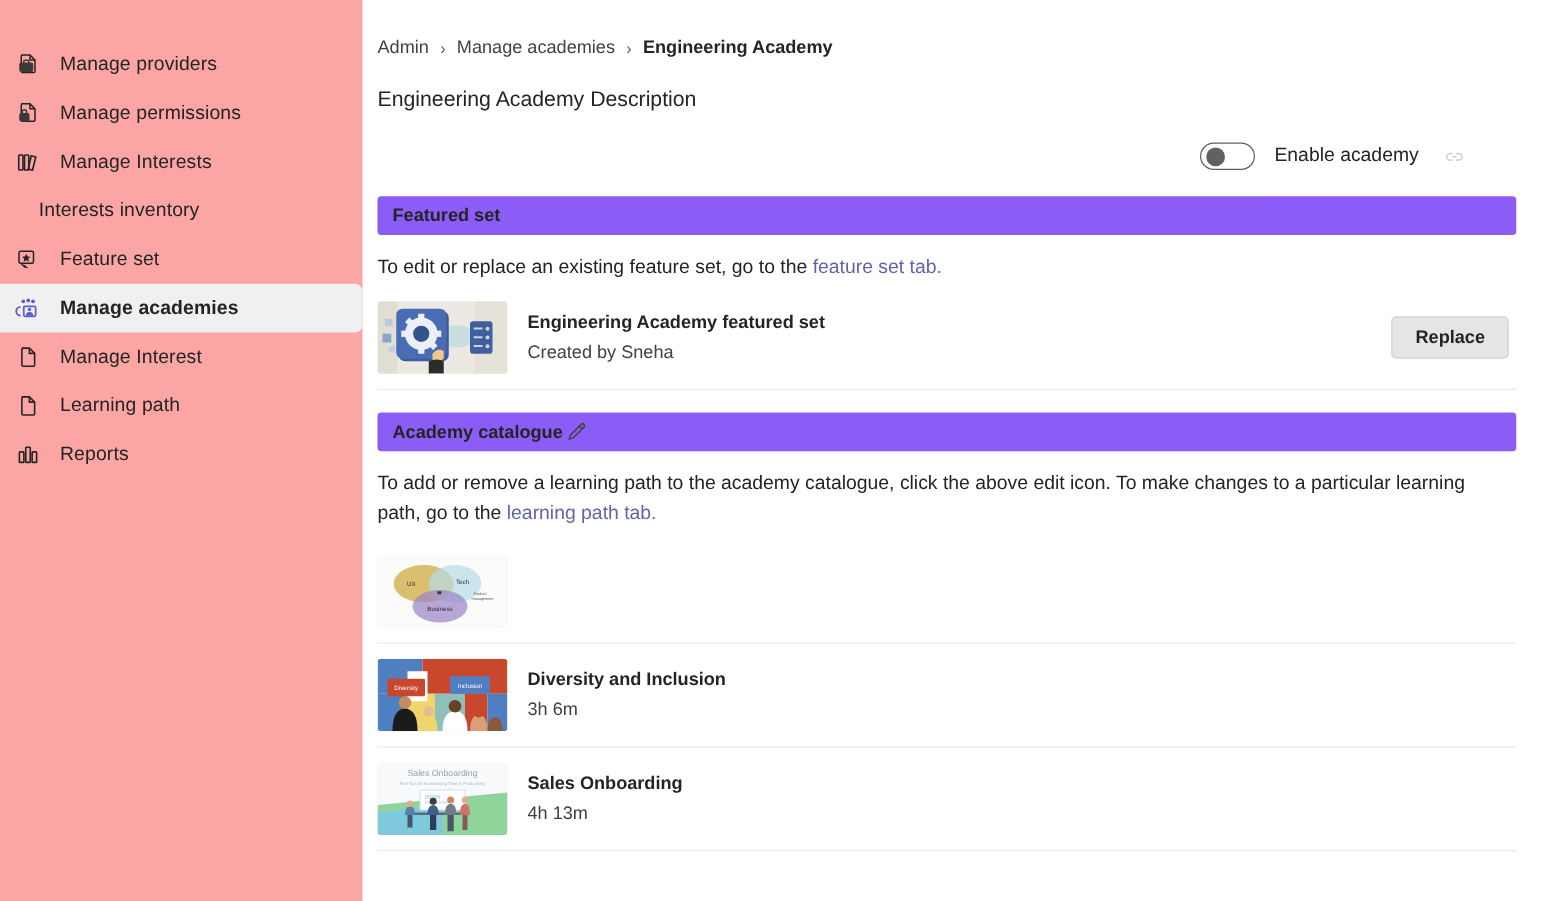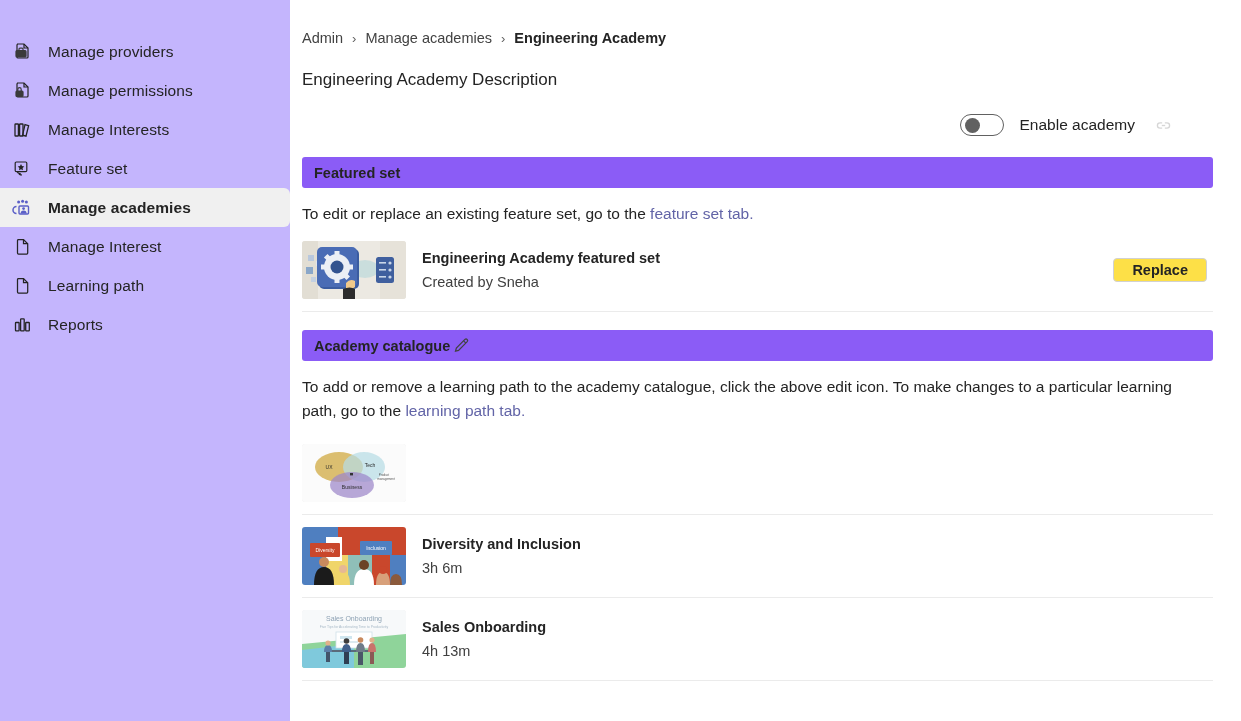--- a/index.html
+++ b/index.html
@@ -16,7 +16,7 @@
   .sidebar {
     width: 290px; flex: 0 0 290px;
     padding-top: 32px;
-    background: #c4b5fd;
+    background: #fca5a5;
   }
   .nav-item {
     display: flex; align-items: center;

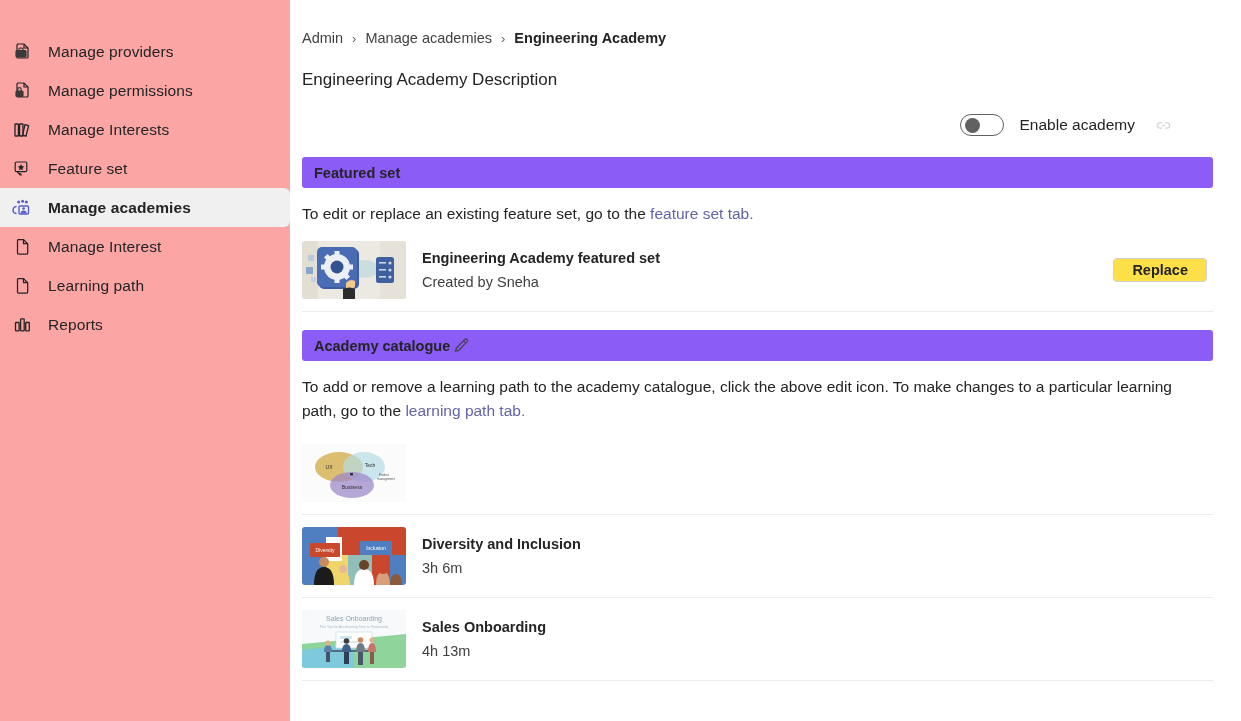--- a/index.html
+++ b/index.html
@@ -225,6 +225,9 @@
       <span class="nav-label">Manage Interests</span>
     </div>
 
+    <div class="nav-sub">
+      <span class="nav-label">Interests inventory</span>
+    </div>
 
     <div class="nav-item">
       <span class="nav-icon">

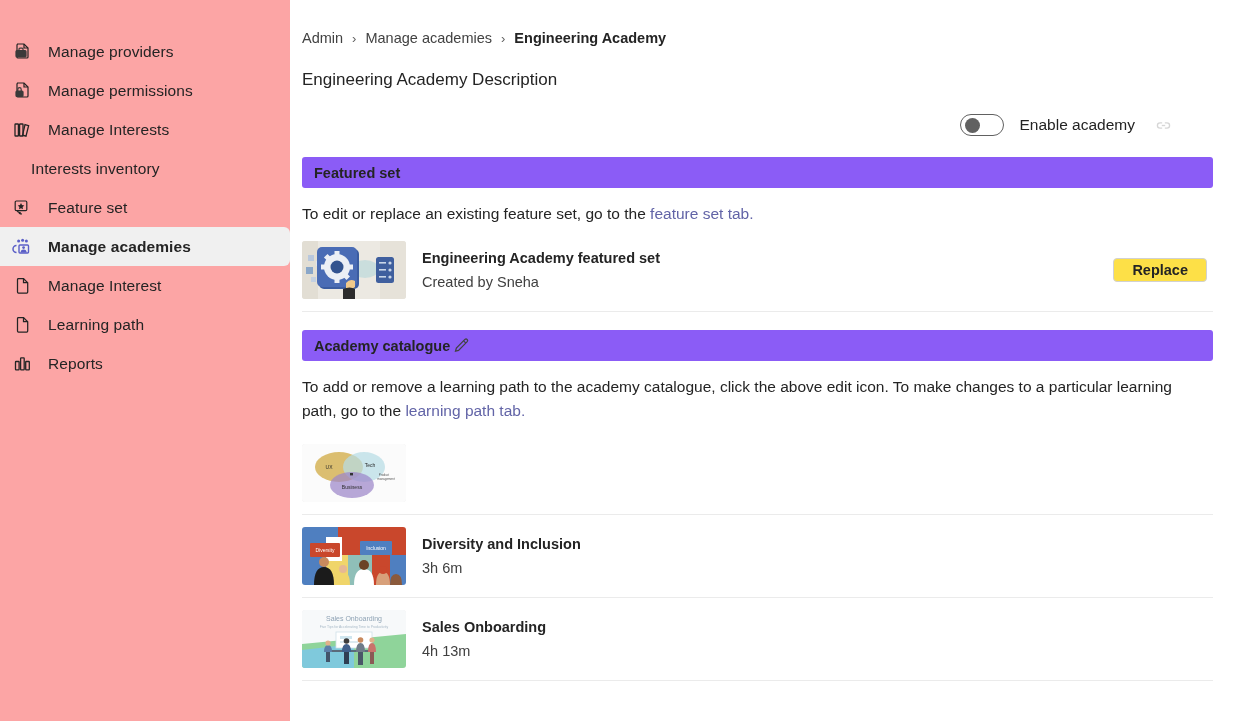--- a/index.html
+++ b/index.html
@@ -170,8 +170,8 @@
   .replace-btn {
     border: 1px solid #d1d1d1;
     border-radius: 4px;
-    background: #fde047;
-    height: 24px;
+    background: #e5e5e5;
+    height: 34px;
     padding: 0 18px;
     font-size: 14.5px;
     font-weight: bold;

